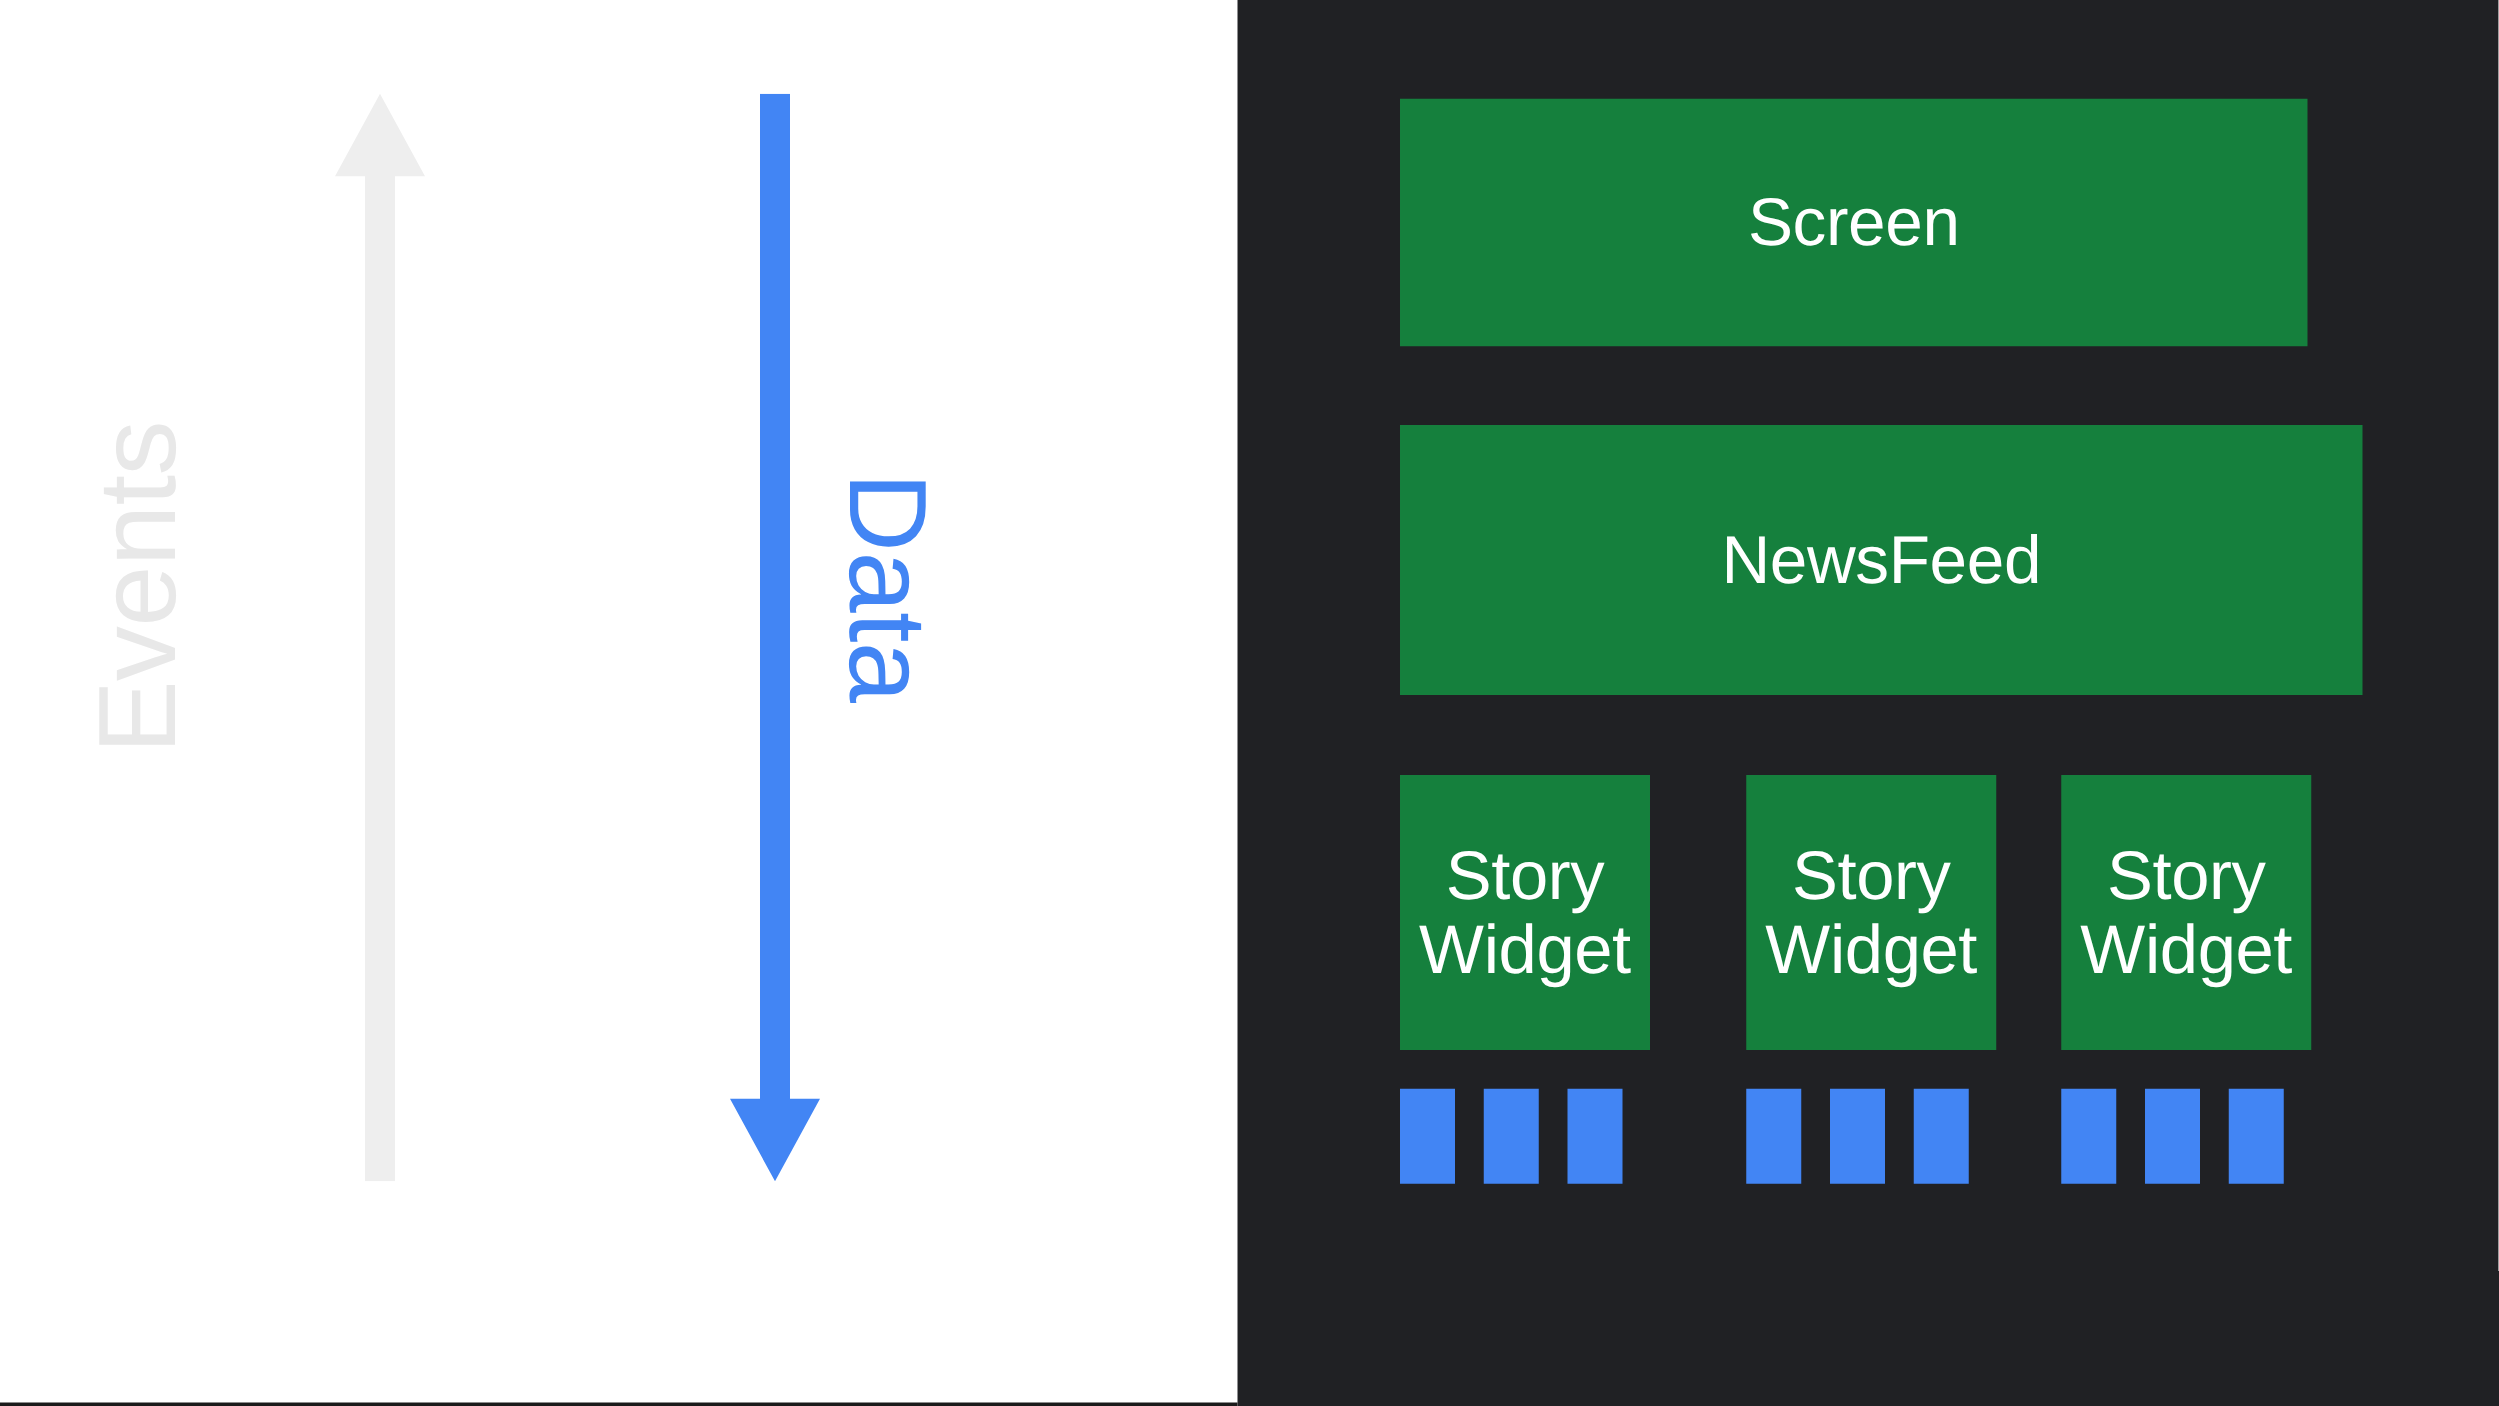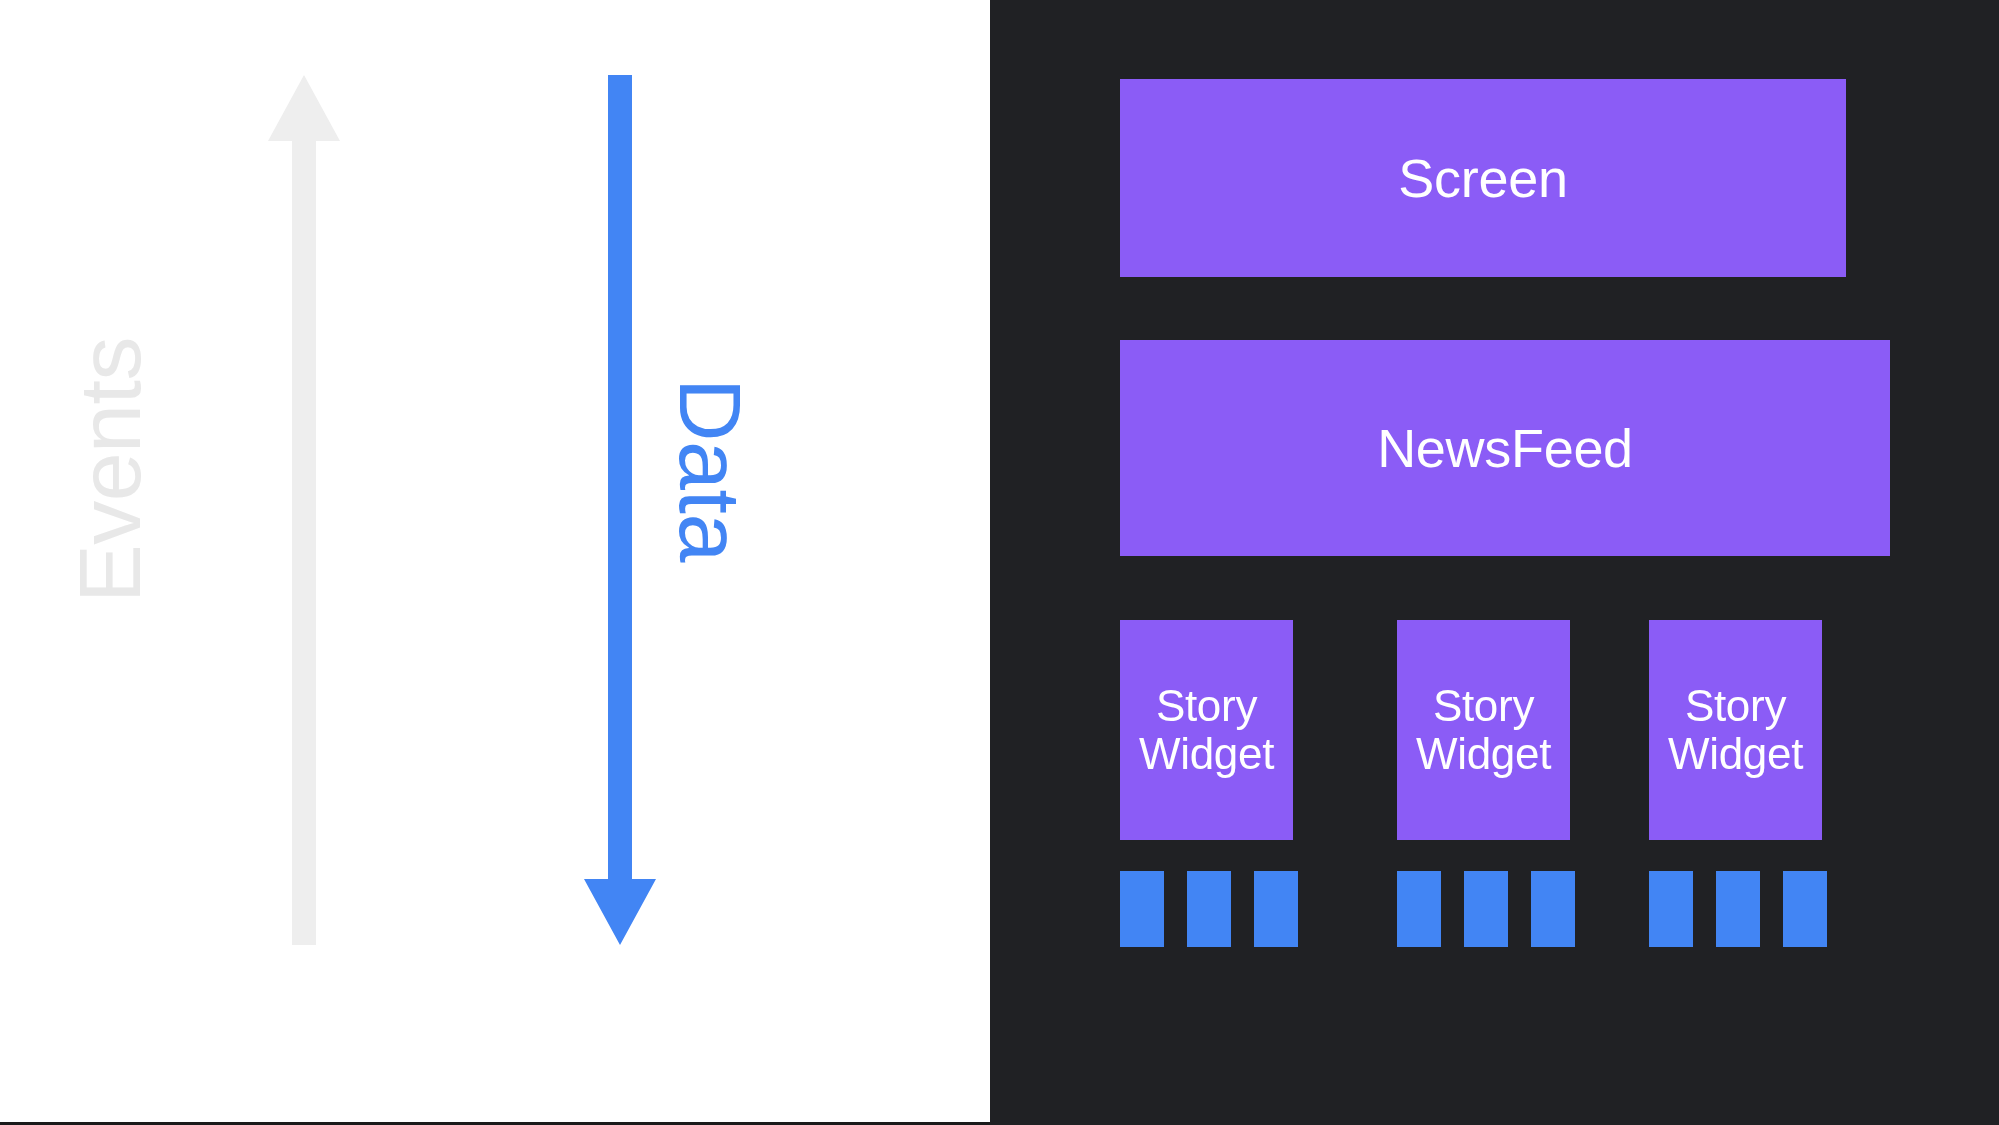--- a/index.html
+++ b/index.html
@@ -98,7 +98,7 @@
 
   .node {
     position: absolute;
-    background: #8b5cf6;
+    background: #15803d;
     color: #ffffff;
     display: flex;
     align-items: center;

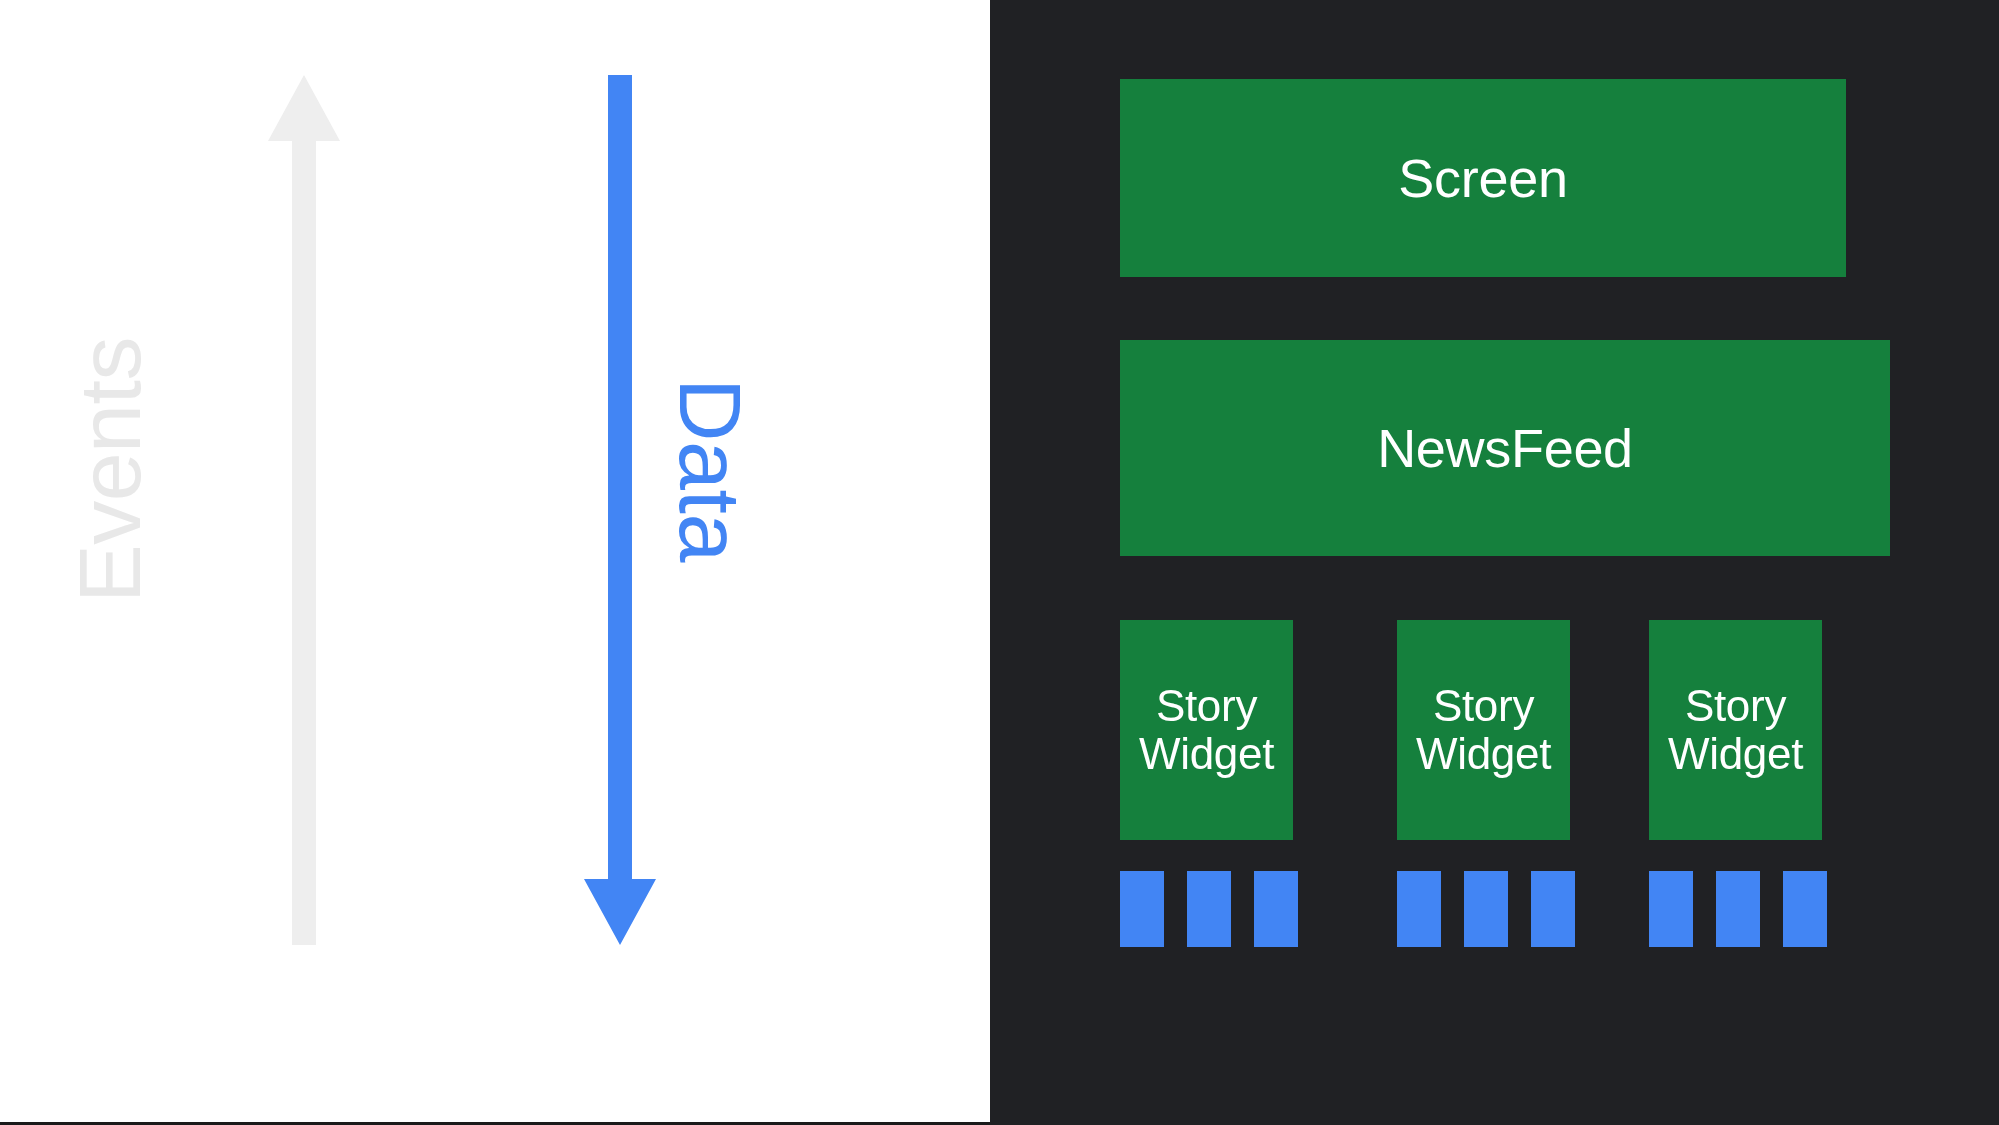--- a/index.html
+++ b/index.html
@@ -127,9 +127,9 @@
 
   .story-widget {
     top: 620px;
-    width: 173px;
+    width: 200px;
     height: 220px;
-    font-size: 44px;
+    font-size: 55px;
   }
   #story-widget-0 { left: 130px; }
   #story-widget-1 { left: 407px; }

